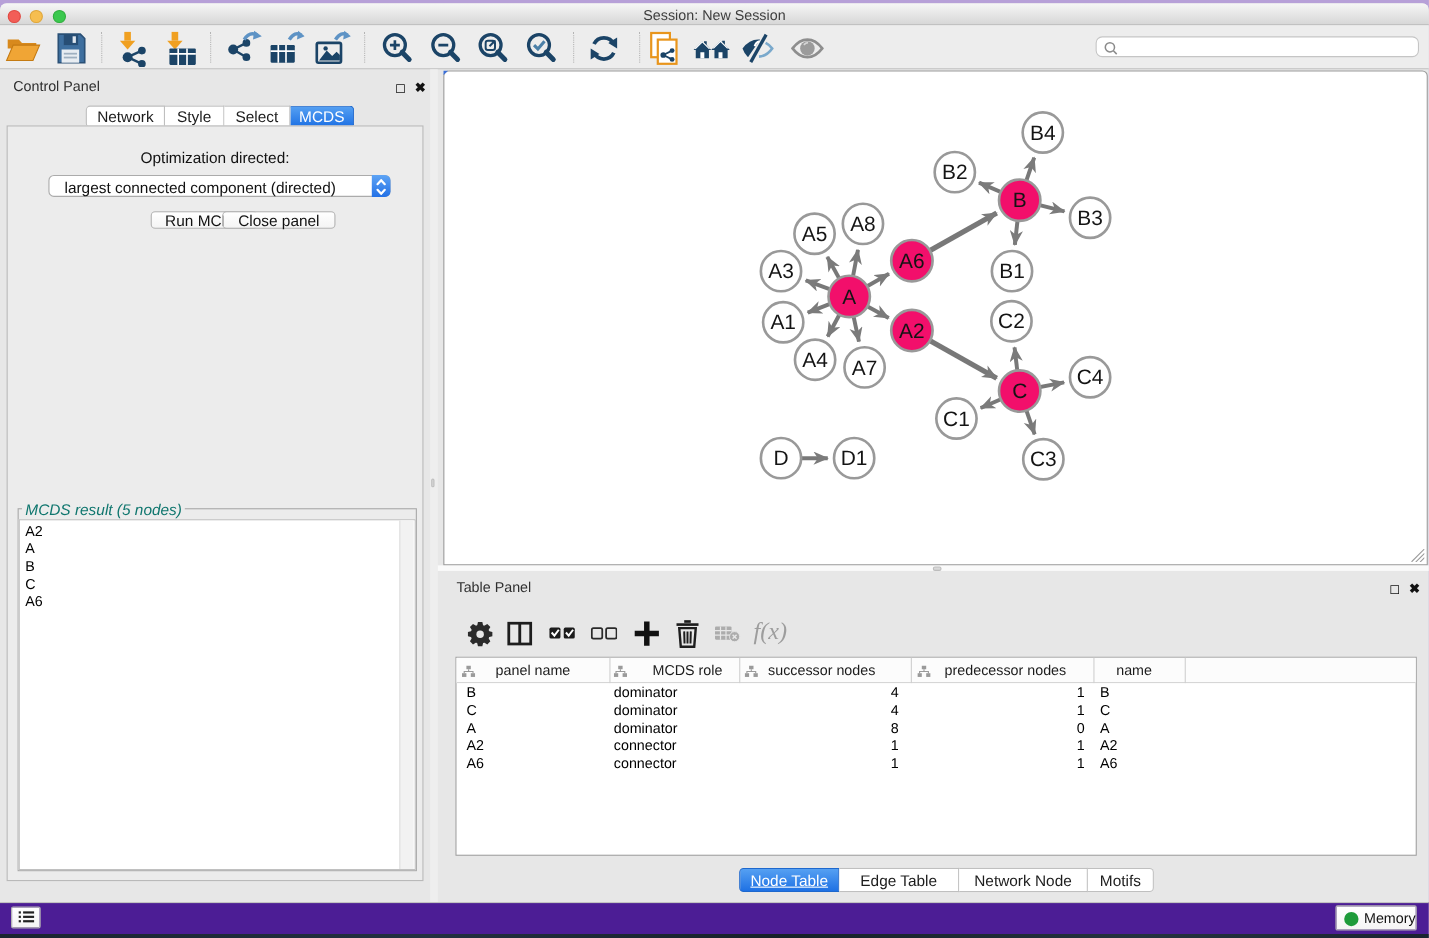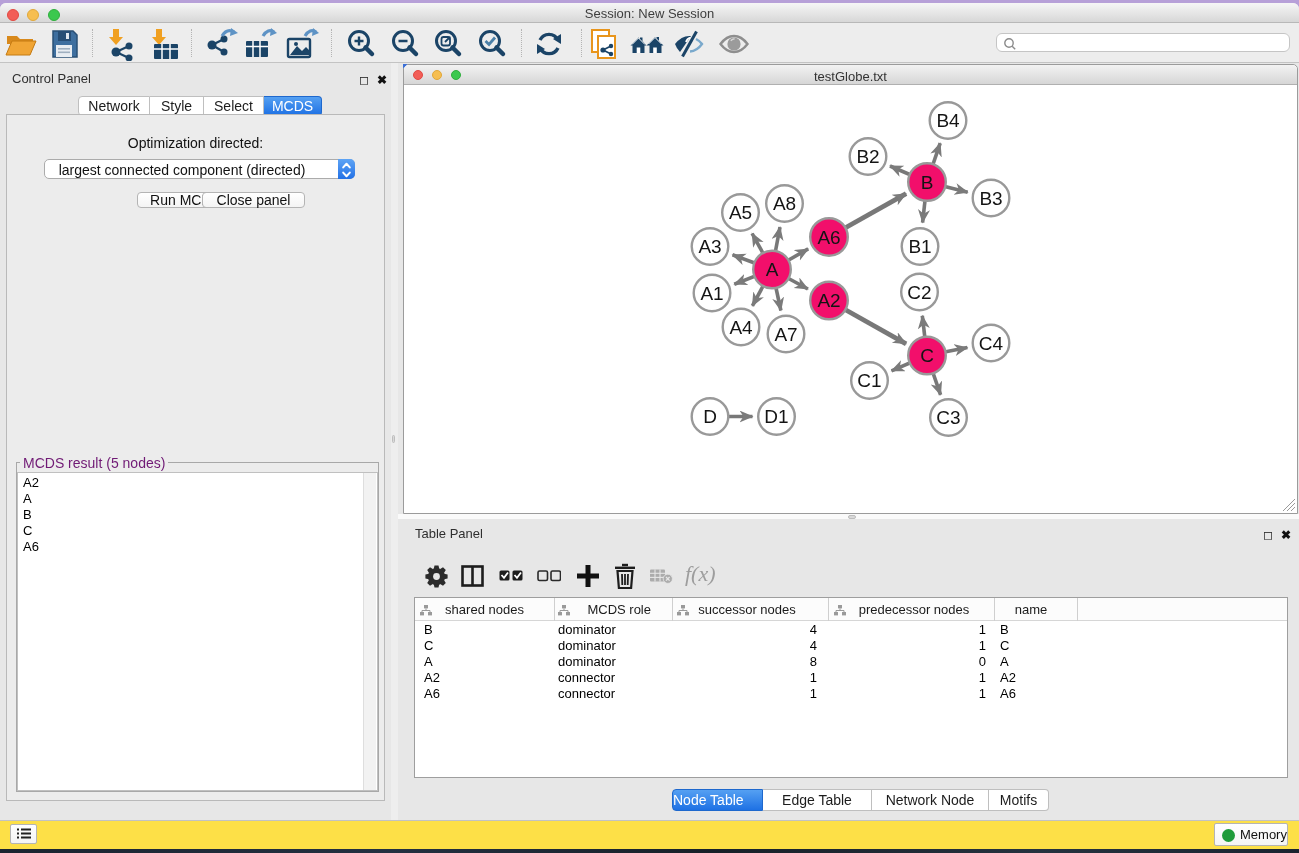--- a/index.html
+++ b/index.html
@@ -248,12 +248,6 @@
     <svg style="position:absolute;left:-1px;top:-1px;z-index:5;" width="6" height="6" viewBox="0 0 6 6">
         <path d="M0,0 L4.5,0 L0,4.5 Z" fill="#3a6fd8"></path>
       </svg>
-      <div id="nw-title">
-      <div class="tl" style="left:9px;top:5px;width:10px;height:10px;background:#f25e57;border:0.5px solid #e14942;"></div>
-      <div class="tl" style="left:28px;top:5px;width:10px;height:10px;background:#f6be50;border:0.5px solid #e0a73a;"></div>
-      <div class="tl" style="left:47px;top:5px;width:10px;height:10px;background:#3bc84e;border:0.5px solid #2fae3d;"></div>
-      <div class="t">testGlobe.txt</div>
-    </div>
     <svg id="graph" style="position:absolute;left:0;top:21px;" width="893" height="426" viewBox="404 86 893 426">
       <defs>
         <marker id="arw" markerUnits="userSpaceOnUse" markerWidth="17" markerHeight="14" refX="13" refY="6" orient="auto">

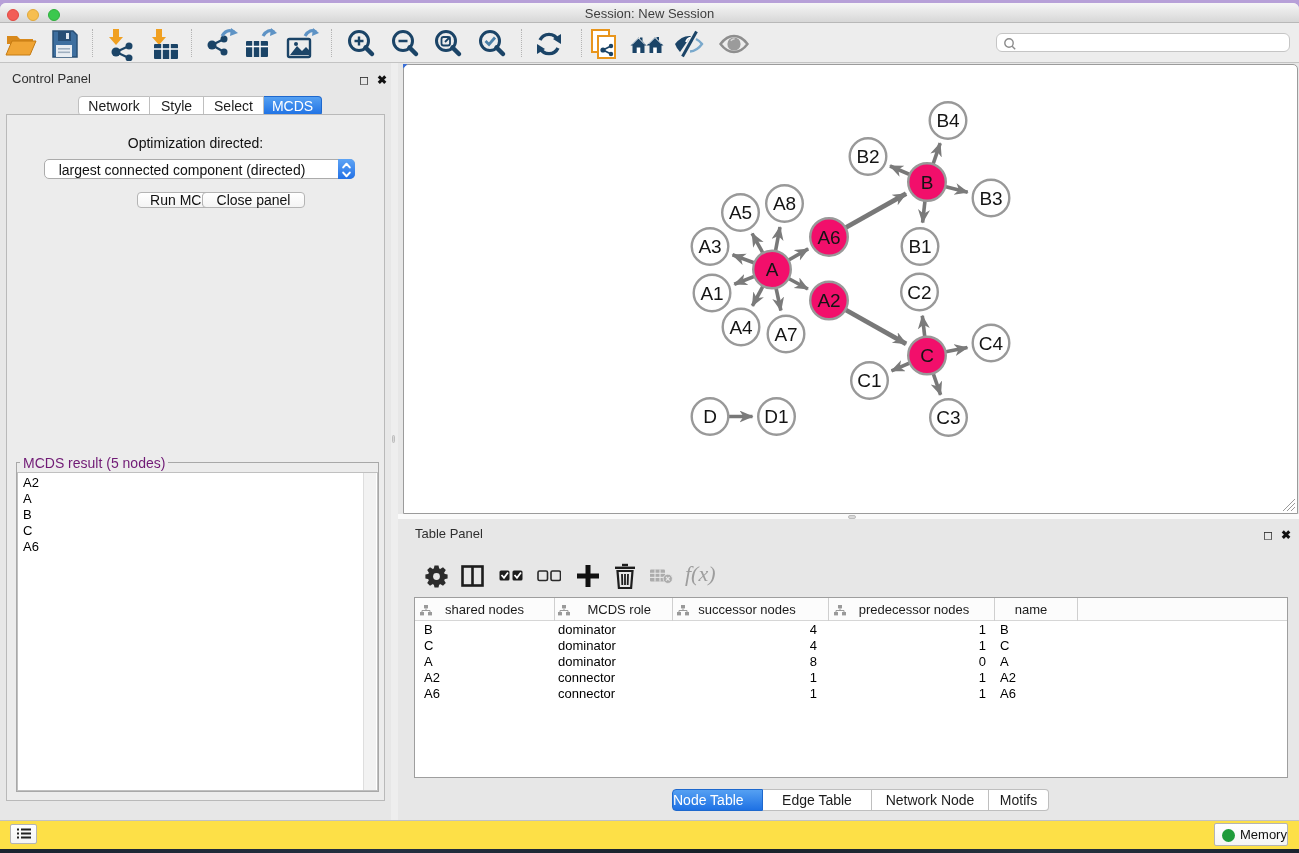--- a/index.html
+++ b/index.html
@@ -28,7 +28,7 @@
 #dd-btn{position:absolute;right:-1px;top:-1px;width:17px;height:20px;background:linear-gradient(#5ea4f5,#2371e6);border-radius:0 5px 5px 0;}
 .btn{position:absolute;height:16px;background:linear-gradient(#ffffff,#f4f4f4);border:1px solid #b4b4b4;border-radius:4px;font-size:14px;color:#111;text-align:center;line-height:14px;}
 #fieldset{position:absolute;left:9px;top:347px;width:363px;height:330px;border:1px solid #a8a8a8;}
-#fieldset .legend{position:absolute;left:3px;top:-8px;background:#ececec;padding:0 3px;font-size:14px;color:#701a75;}
+#fieldset .legend{position:absolute;left:3px;top:-8px;background:#ececec;padding:0 3px;font-size:14px;color:#0f766e;font-style:italic;}
 #mcdslist{position:absolute;left:0px;top:9px;width:361px;height:319px;background:#fff;border:1px solid #c0c0c0;font-size:13px;color:#000;}
 #mcdslist .sb{position:absolute;right:1px;top:0;width:13px;height:100%;background:#f2f2f2;border-left:1px solid #dedede;}
 .li{position:absolute;left:5px;}

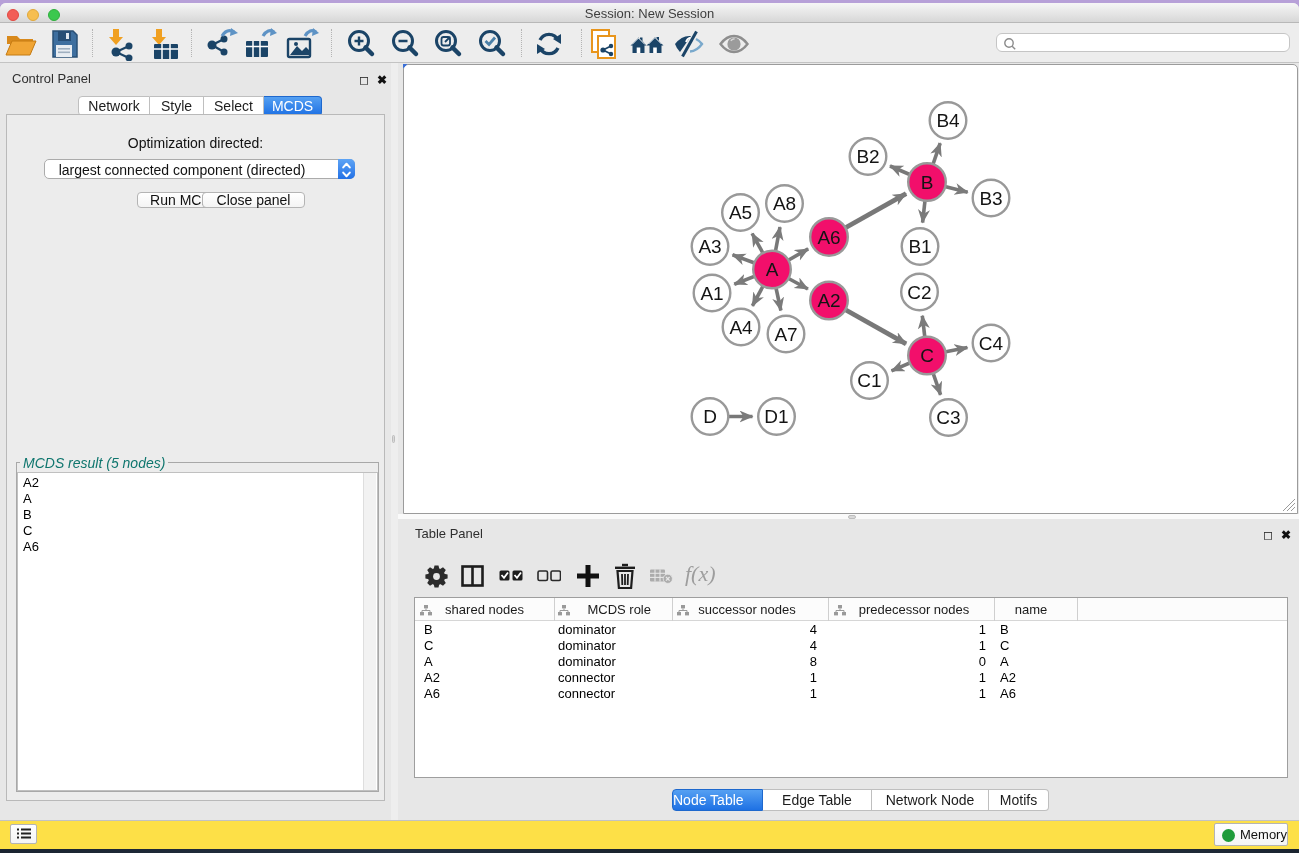--- a/index.html
+++ b/index.html
@@ -425,7 +425,7 @@
           </g>
           <path d="M6,3.4 V5.5 M2,7 V5.5 H10 V7" stroke="#9a9a9a" stroke-width="1" fill="none"></path>
         </svg>
-      <div class="hlbl" style="left:10px;width:119px;">shared nodes</div>
+      <div class="hlbl" style="left:10px;width:119px;">panel name</div>
       <div class="hlbl" style="left:136px;width:100px;text-align:right;">MCDS role</div>
       <div class="hlbl" style="left:262px;width:140px;">successor nodes</div>
       <div class="hlbl" style="left:429px;width:140px;">predecessor nodes</div>

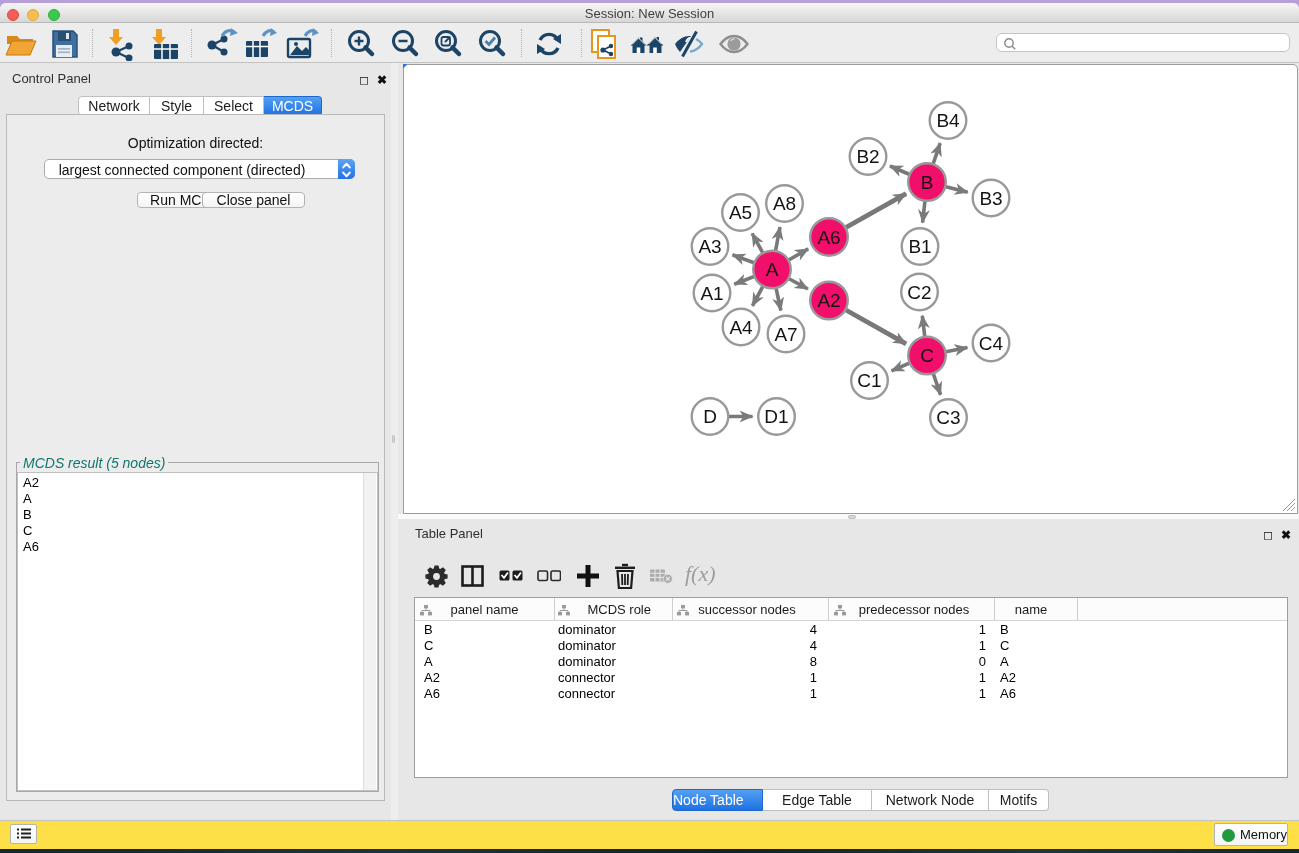--- a/index.html
+++ b/index.html
@@ -426,7 +426,7 @@
           <path d="M6,3.4 V5.5 M2,7 V5.5 H10 V7" stroke="#9a9a9a" stroke-width="1" fill="none"></path>
         </svg>
       <div class="hlbl" style="left:10px;width:119px;">panel name</div>
-      <div class="hlbl" style="left:136px;width:100px;text-align:right;">MCDS role</div>
+      <div class="hlbl" style="left:160px;width:100px;">MCDS role</div>
       <div class="hlbl" style="left:262px;width:140px;">successor nodes</div>
       <div class="hlbl" style="left:429px;width:140px;">predecessor nodes</div>
       <div class="hlbl" style="left:586px;width:60px;">name</div>

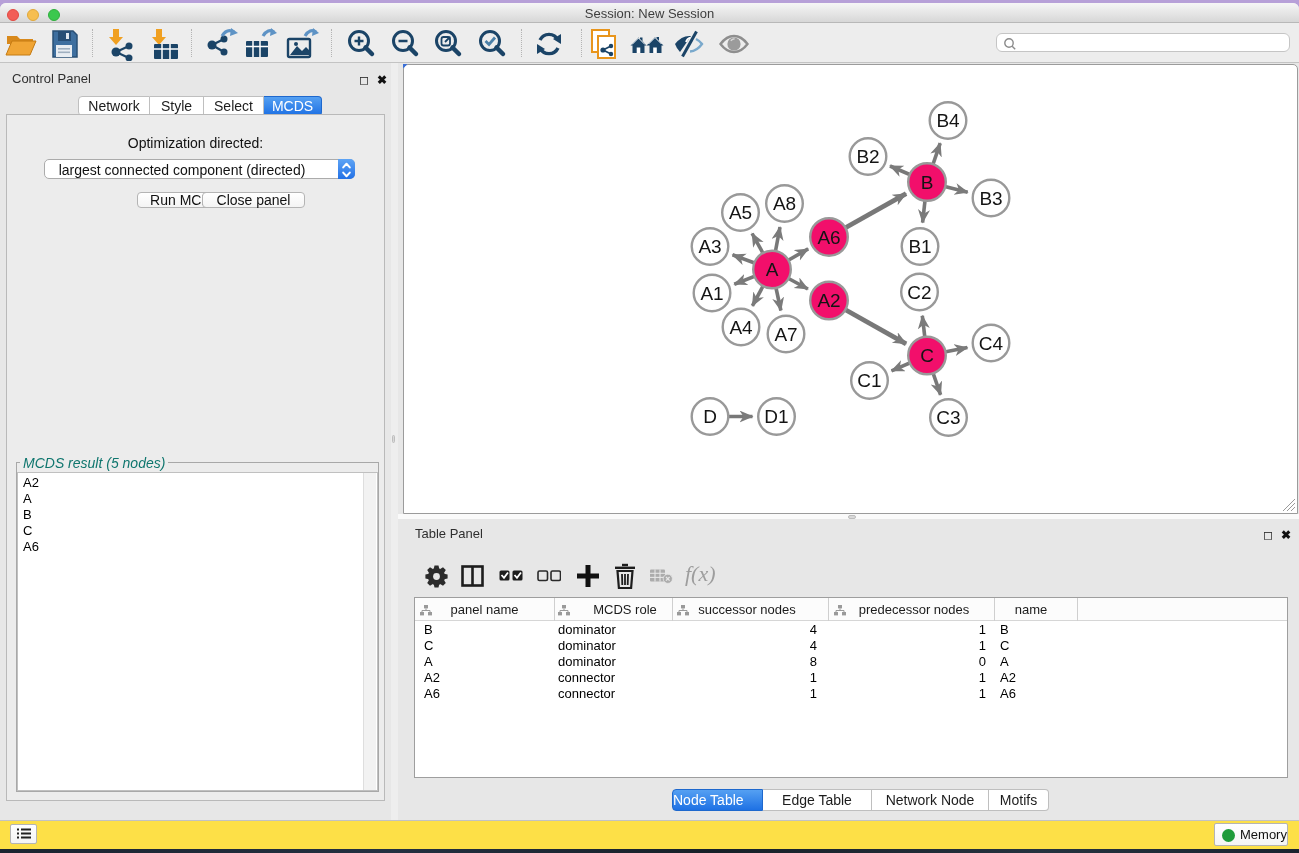--- a/index.html
+++ b/index.html
@@ -460,7 +460,7 @@
     </div>
   </div>
   <div class="tabrow" style="left:672px;top:786px;">
-    <div class="btab" style="width:91px;padding:0;text-align:left;border-radius:4px 0 0 4px;border-left:1px solid #1e68cd;background:linear-gradient(#55a0f2,#1e71e4);color:#fff;border-color:#1e68cd;">Node Table</div>
+    <div class="btab" style="width:91px;padding:0;text-align:center;border-radius:4px 0 0 4px;border-left:1px solid #1e68cd;background:linear-gradient(#55a0f2,#1e71e4);color:#fff;border-color:#1e68cd;text-decoration:underline;">Node Table</div>
     <div class="btab" style="width:109px;padding:0;text-align:center;">Edge Table</div>
     <div class="btab" style="width:117px;padding:0;text-align:center;">Network Node</div>
     <div class="btab" style="width:60px;padding:0;text-align:center;border-radius:0 4px 4px 0;">Motifs</div>

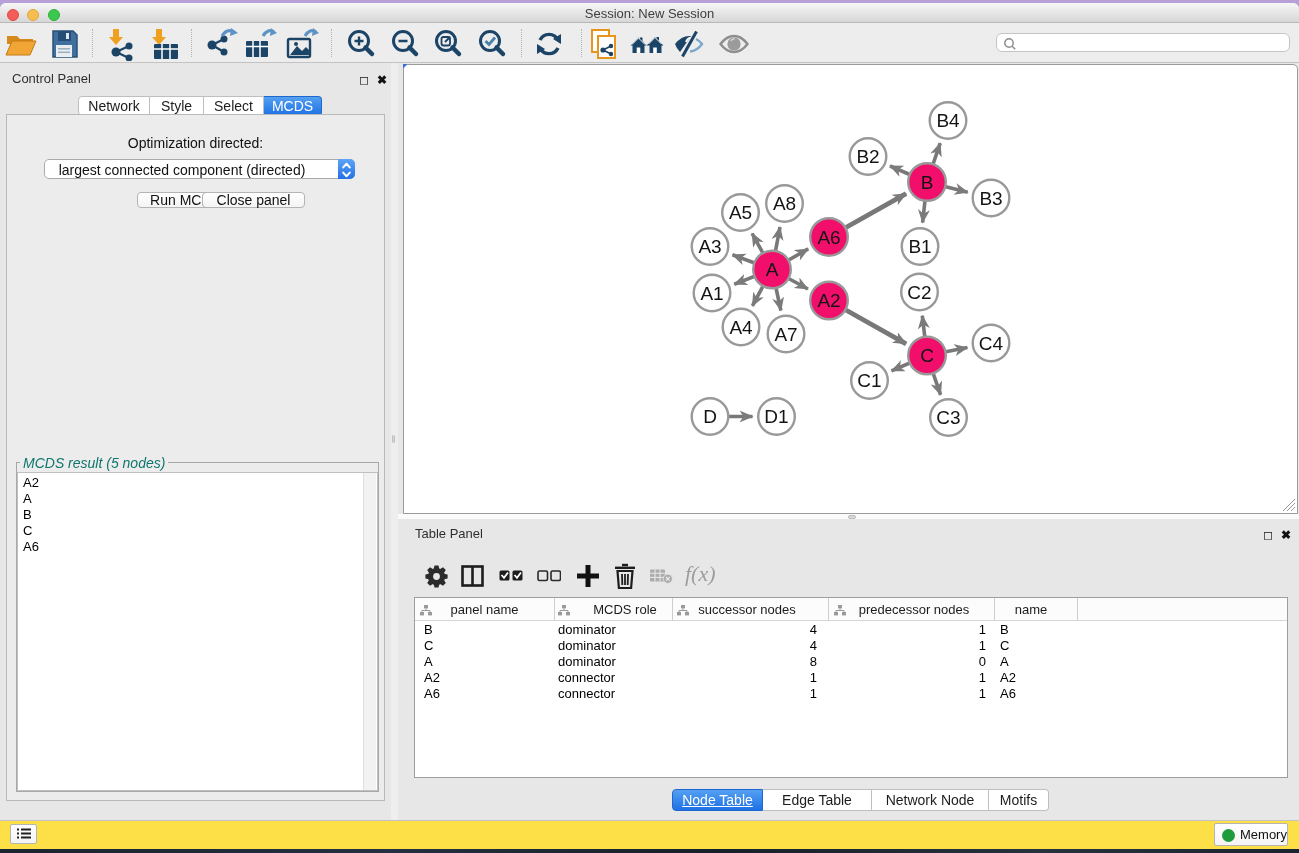--- a/index.html
+++ b/index.html
@@ -48,7 +48,7 @@
 .hlbl{position:absolute;top:4px;font-size:13px;color:#1b1b1b;text-align:center;}
 .cell{position:absolute;font-size:13px;color:#000;}
 .btab{height:22px;line-height:21px;font-size:14px;color:#1c1c1c;background:#fff;border:1px solid #bfbfbf;border-left:none;padding:0 13px;}
-#statusbar{position:absolute;left:0;top:817px;width:1299px;height:34px;background:#fde047;border-top:1px solid #c2c2c2;padding-left:12px;}
+#statusbar{position:absolute;left:0;top:817px;width:1299px;height:34px;background:#4c1d95;border-top:1px solid #c2c2c2;padding-left:12px;}
 #wall{position:absolute;left:0;top:849px;width:1299px;height:4px;background:linear-gradient(90deg,#1a2430,#233041 30%,#172028 55%,#25323f 80%,#1a2430);}
 </style></head>
 <body>

